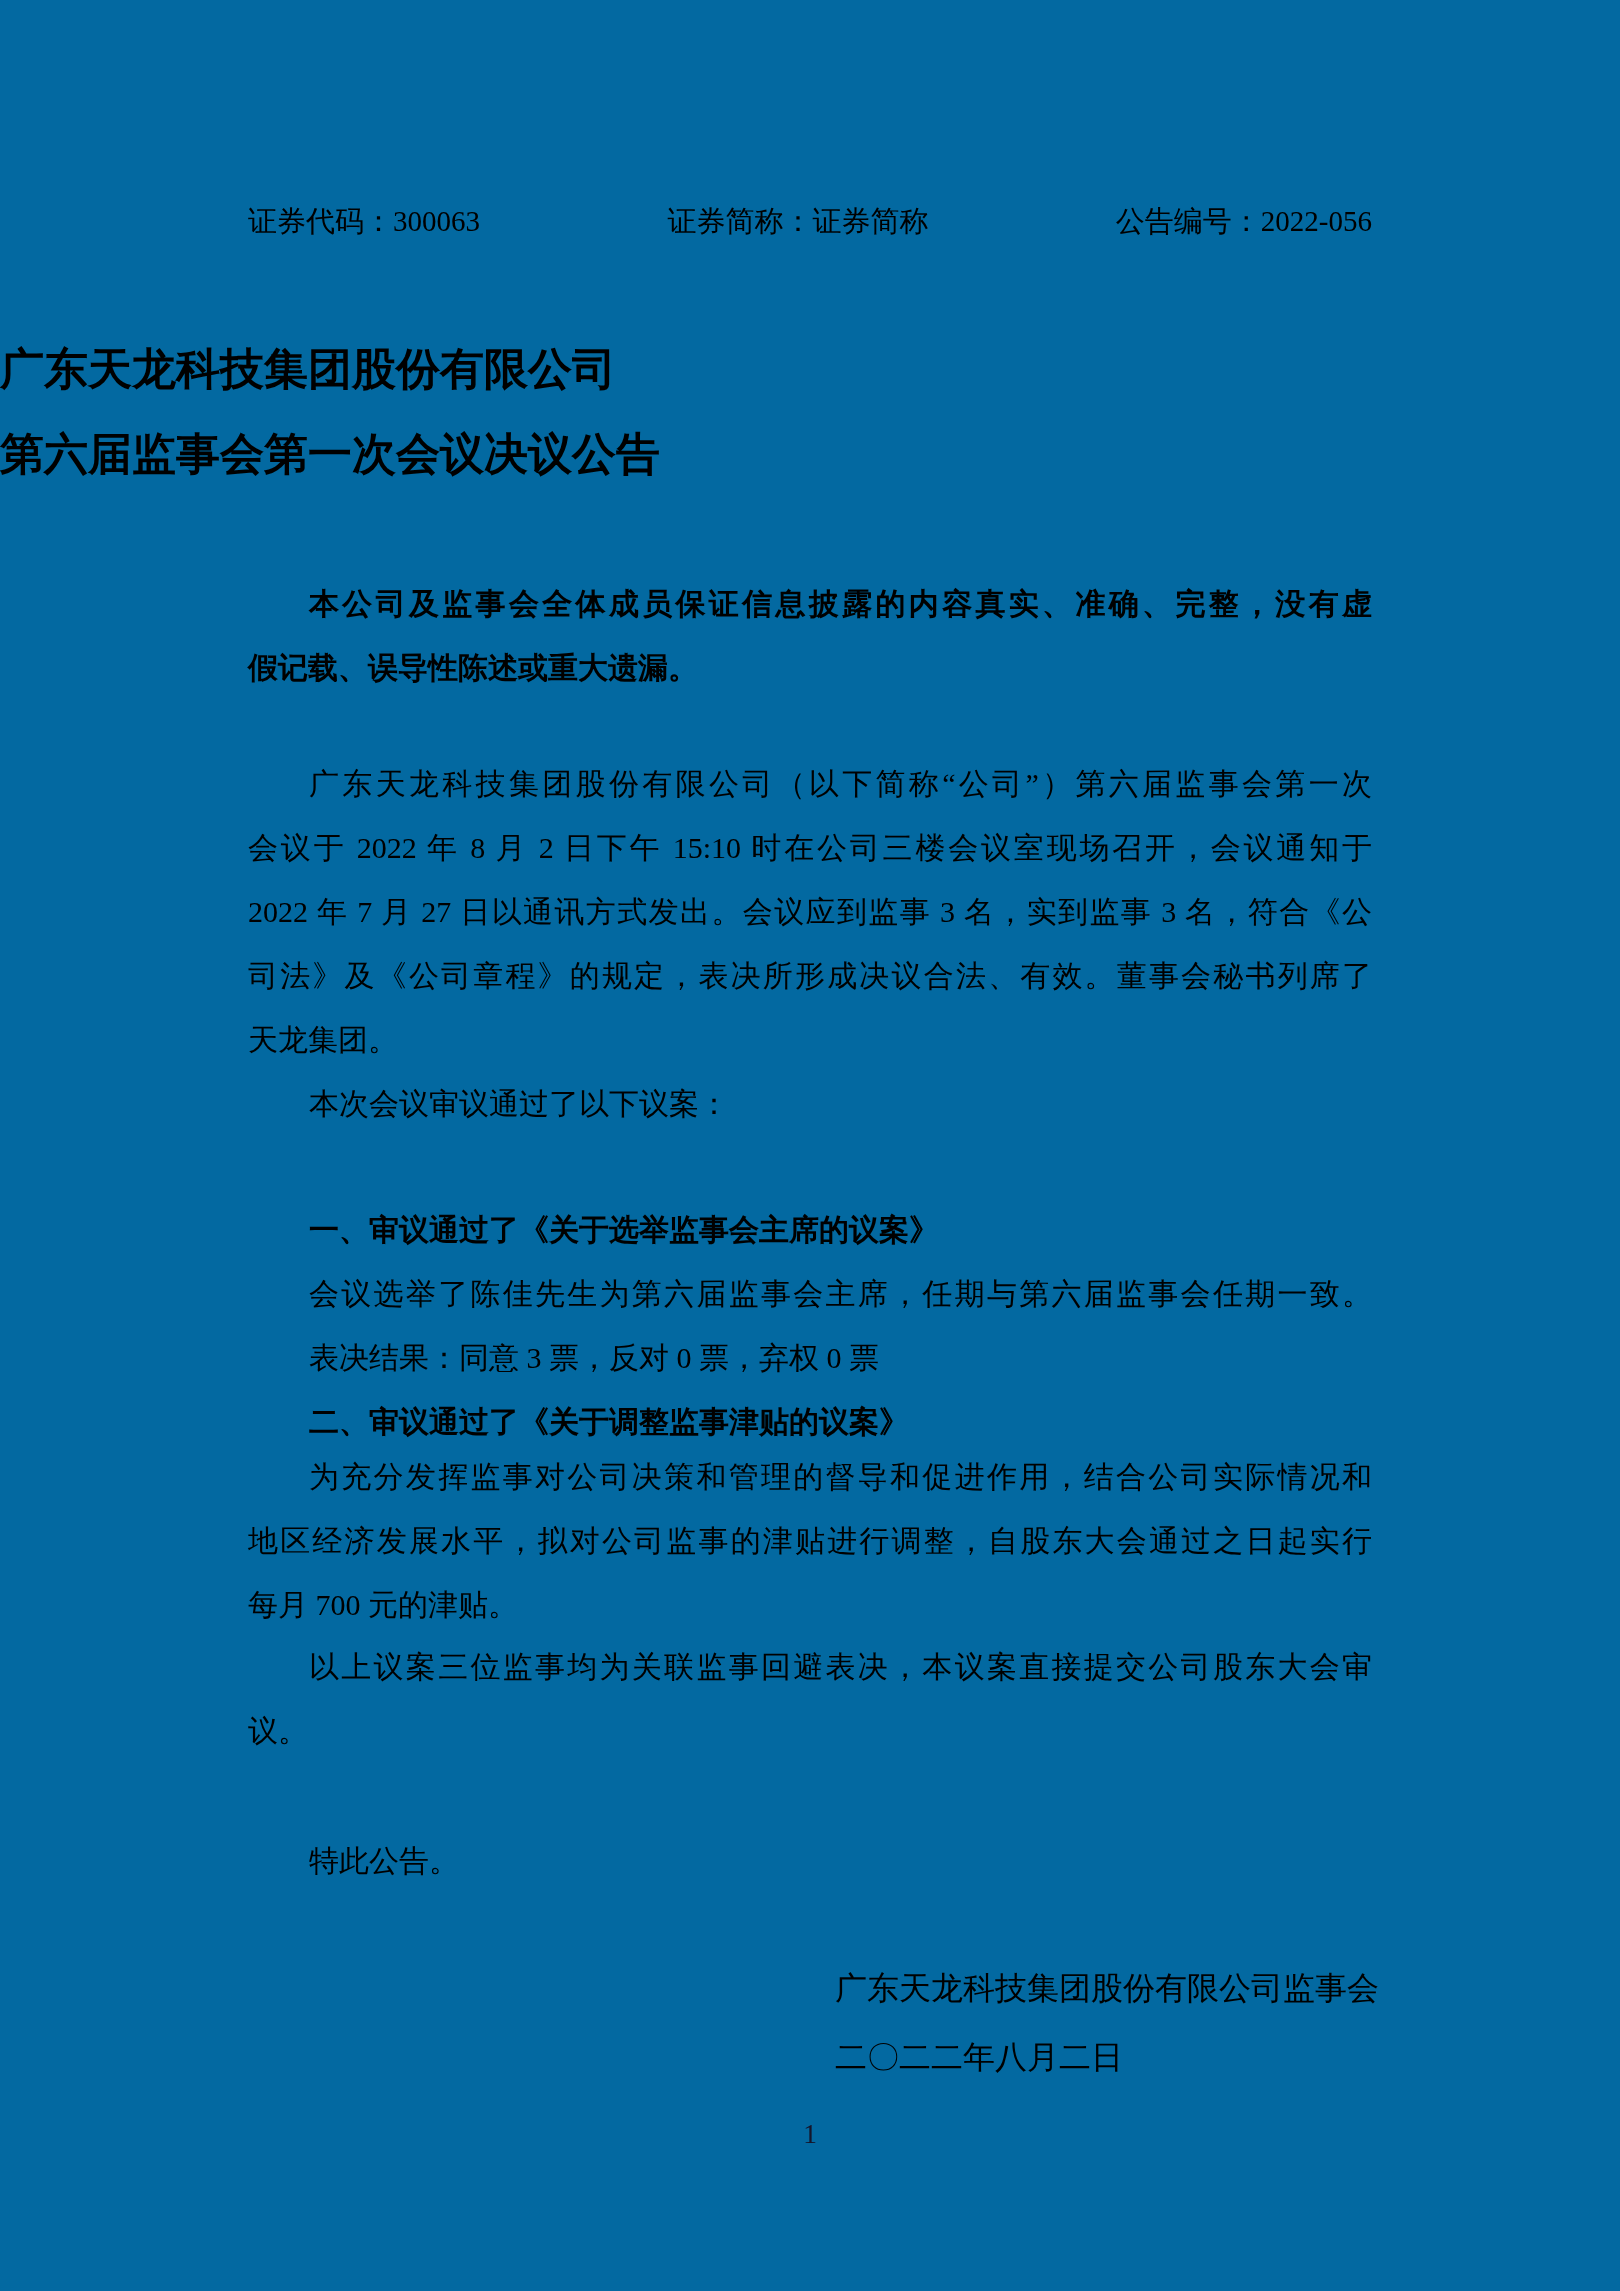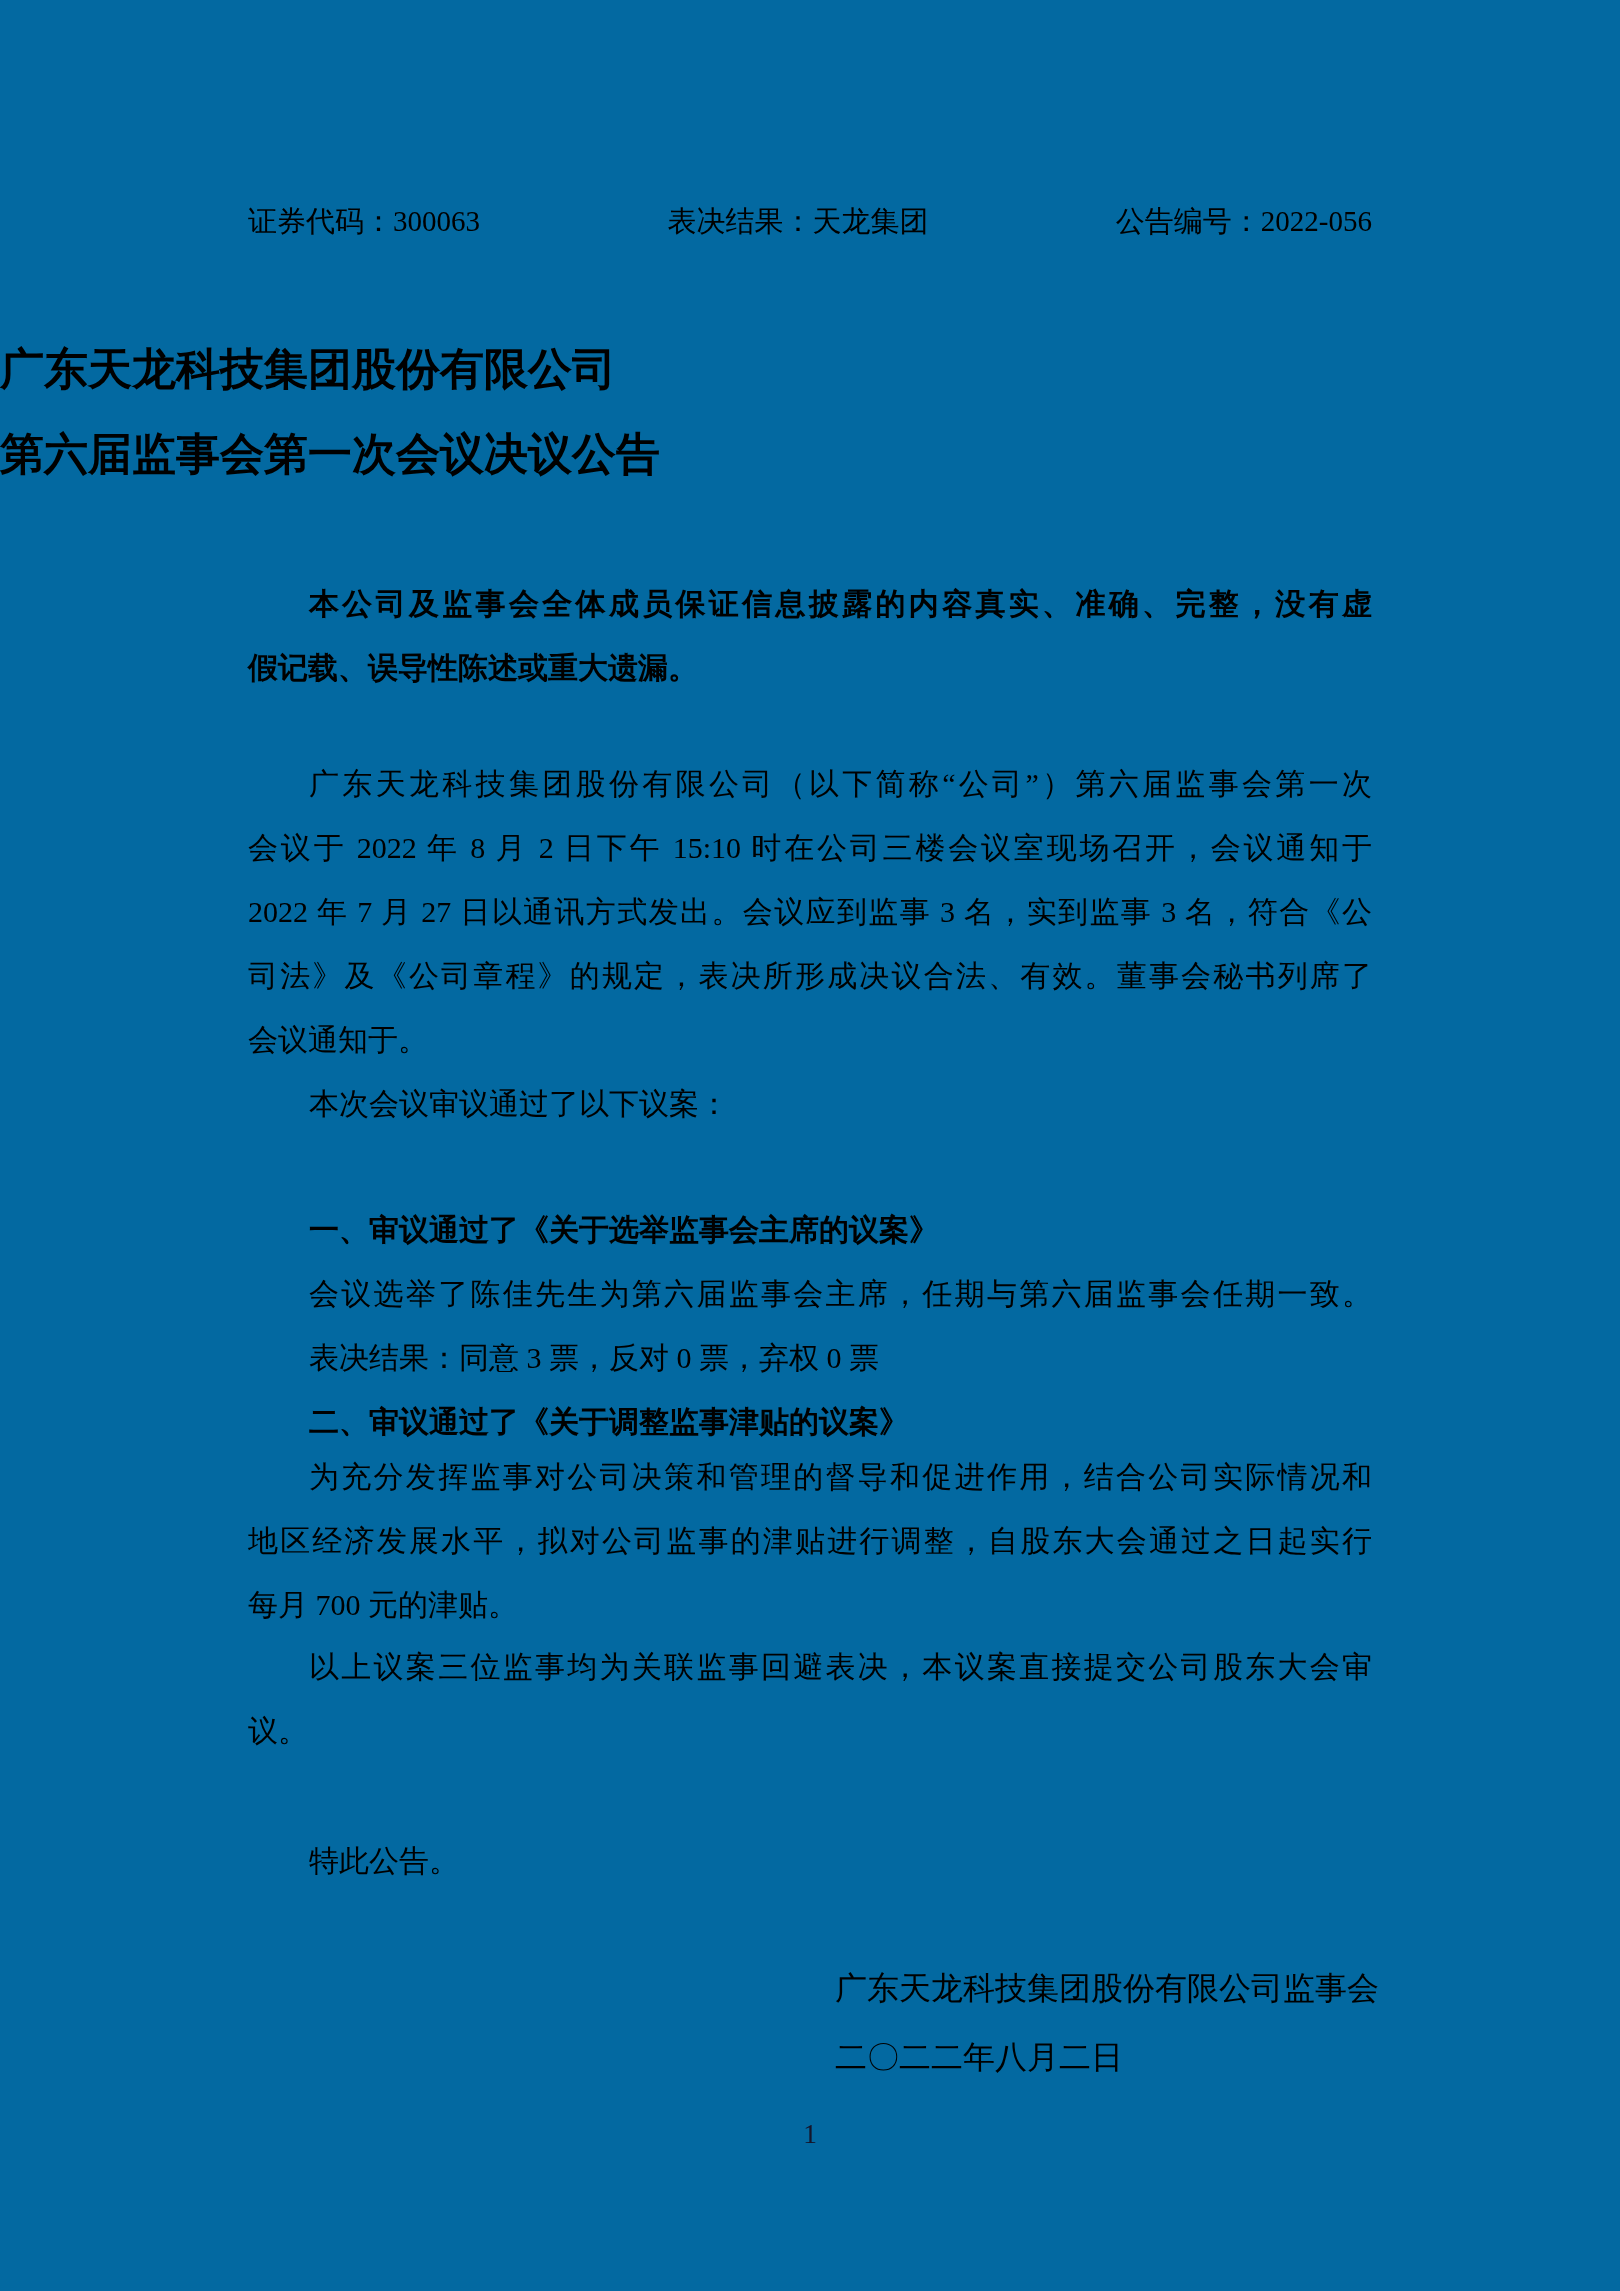--- a/index.html
+++ b/index.html
@@ -49,7 +49,7 @@
 
   <div class="header-row">
     <span>证券代码：300063</span>
-    <span>表决结果：天龙集团</span>
+    <span>证券简称：证券简称</span>
     <span>公告编号：2022-056</span>
   </div>
 

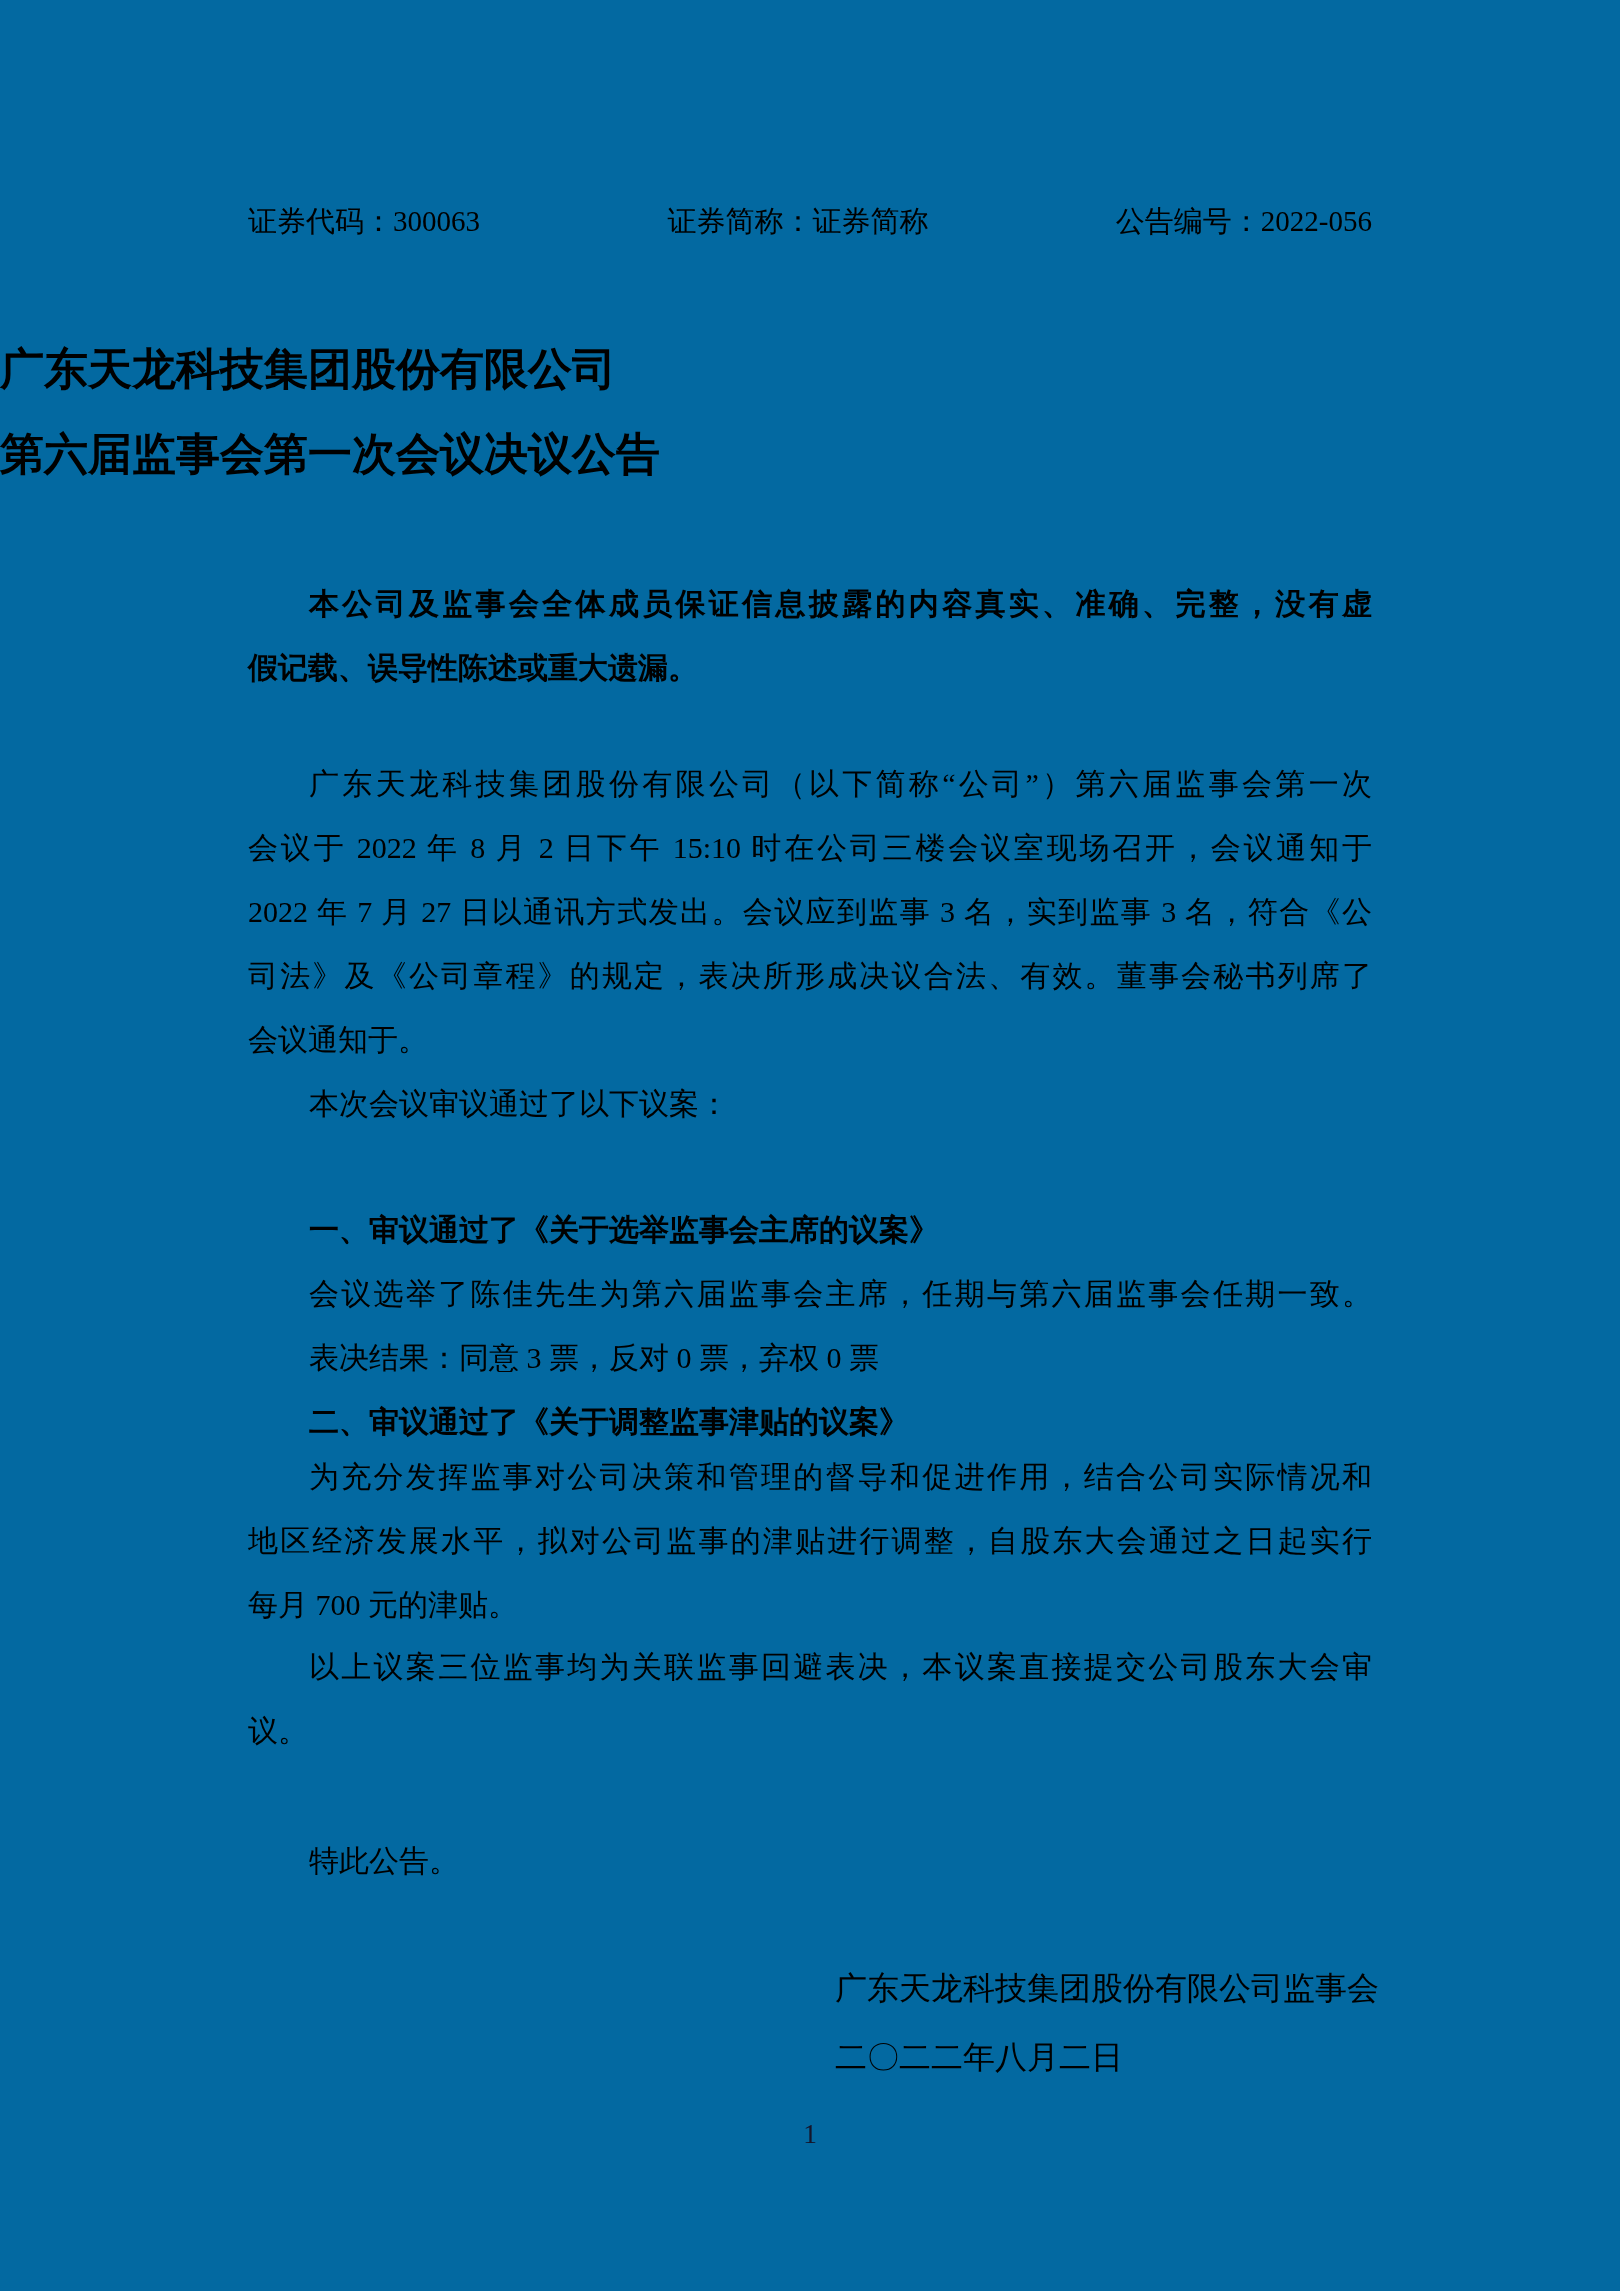--- a/index.html
+++ b/index.html
@@ -68,7 +68,7 @@
     <div class="ln fill">会议于 2022 年 8 月 2 日下午 15:10 时在公司三楼会议室现场召开，会议通知于</div>
     <div class="ln fill">2022 年 7 月 27 日以通讯方式发出。会议应到监事 3 名，实到监事 3 名，符合《公</div>
     <div class="ln fill">司法》及《公司章程》的规定，表决所形成决议合法、有效。董事会秘书列席了</div>
-    <div class="ln">会议通知于。</div>
+    <div class="ln">天龙集团。</div>
     <div class="ln ind">本次会议审议通过了以下议案：</div>
   </div>
 

